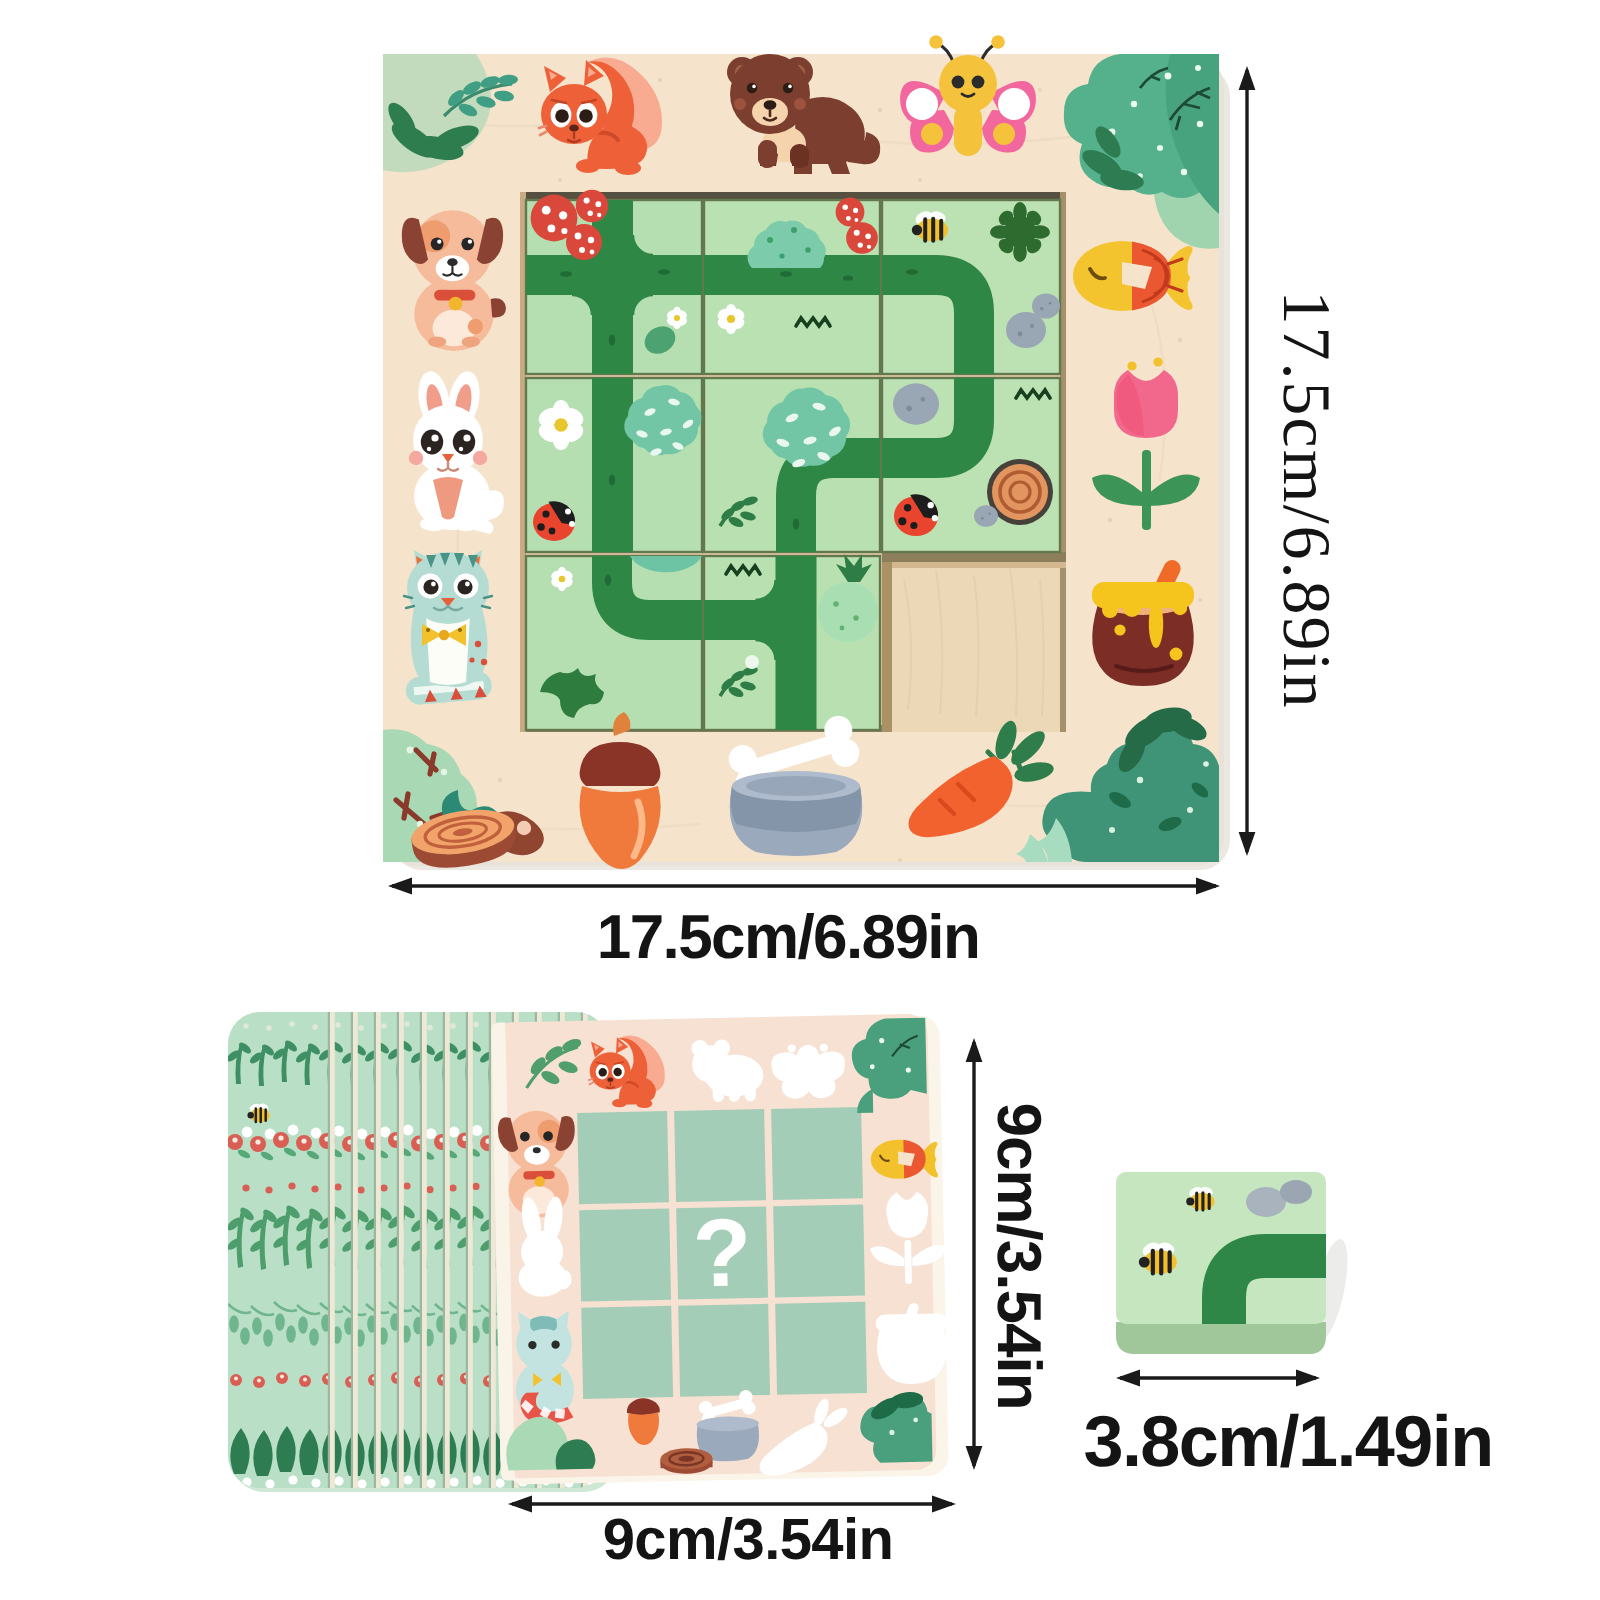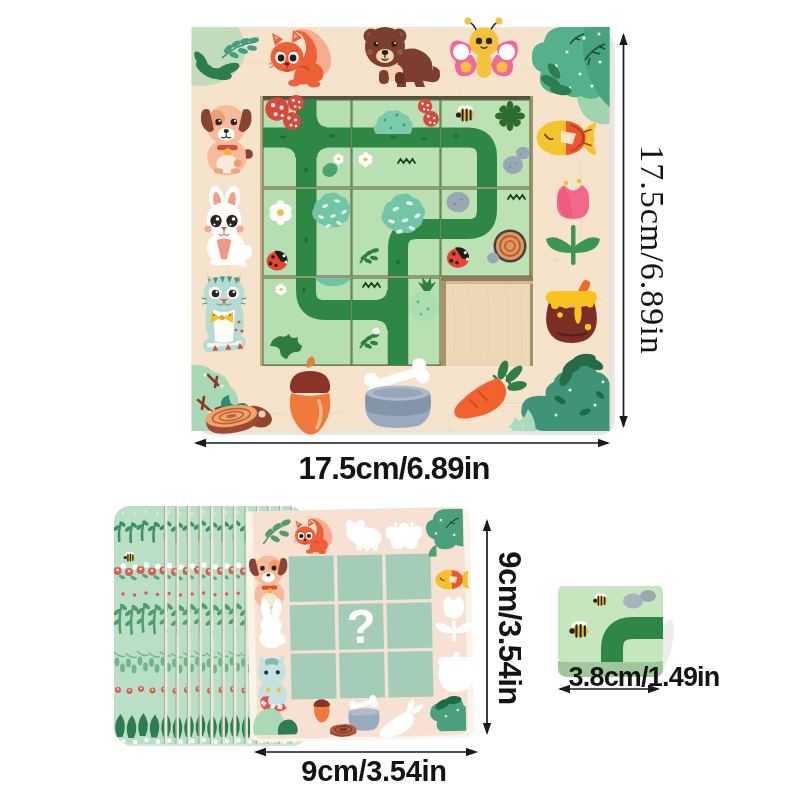--- a/index.html
+++ b/index.html
@@ -857,6 +857,6 @@
 
 <div class="lbl" style="left:374px;top:771px;transform:translate(-50%,-50%);font-size:29px;font-weight:bold;letter-spacing:-0.3px;">9cm/3.54in</div>
 
-<div class="lbl" style="left:644px;top:677px;transform:translate(-50%,-50%);font-size:27px;font-weight:bold;letter-spacing:-0.8px;">3.8cm/1.49in</div>
+<div class="lbl" style="left:644px;top:721px;transform:translate(-50%,-50%);font-size:36px;font-weight:bold;letter-spacing:-0.8px;">3.8cm/1.49in</div>
 
 </body></html>

